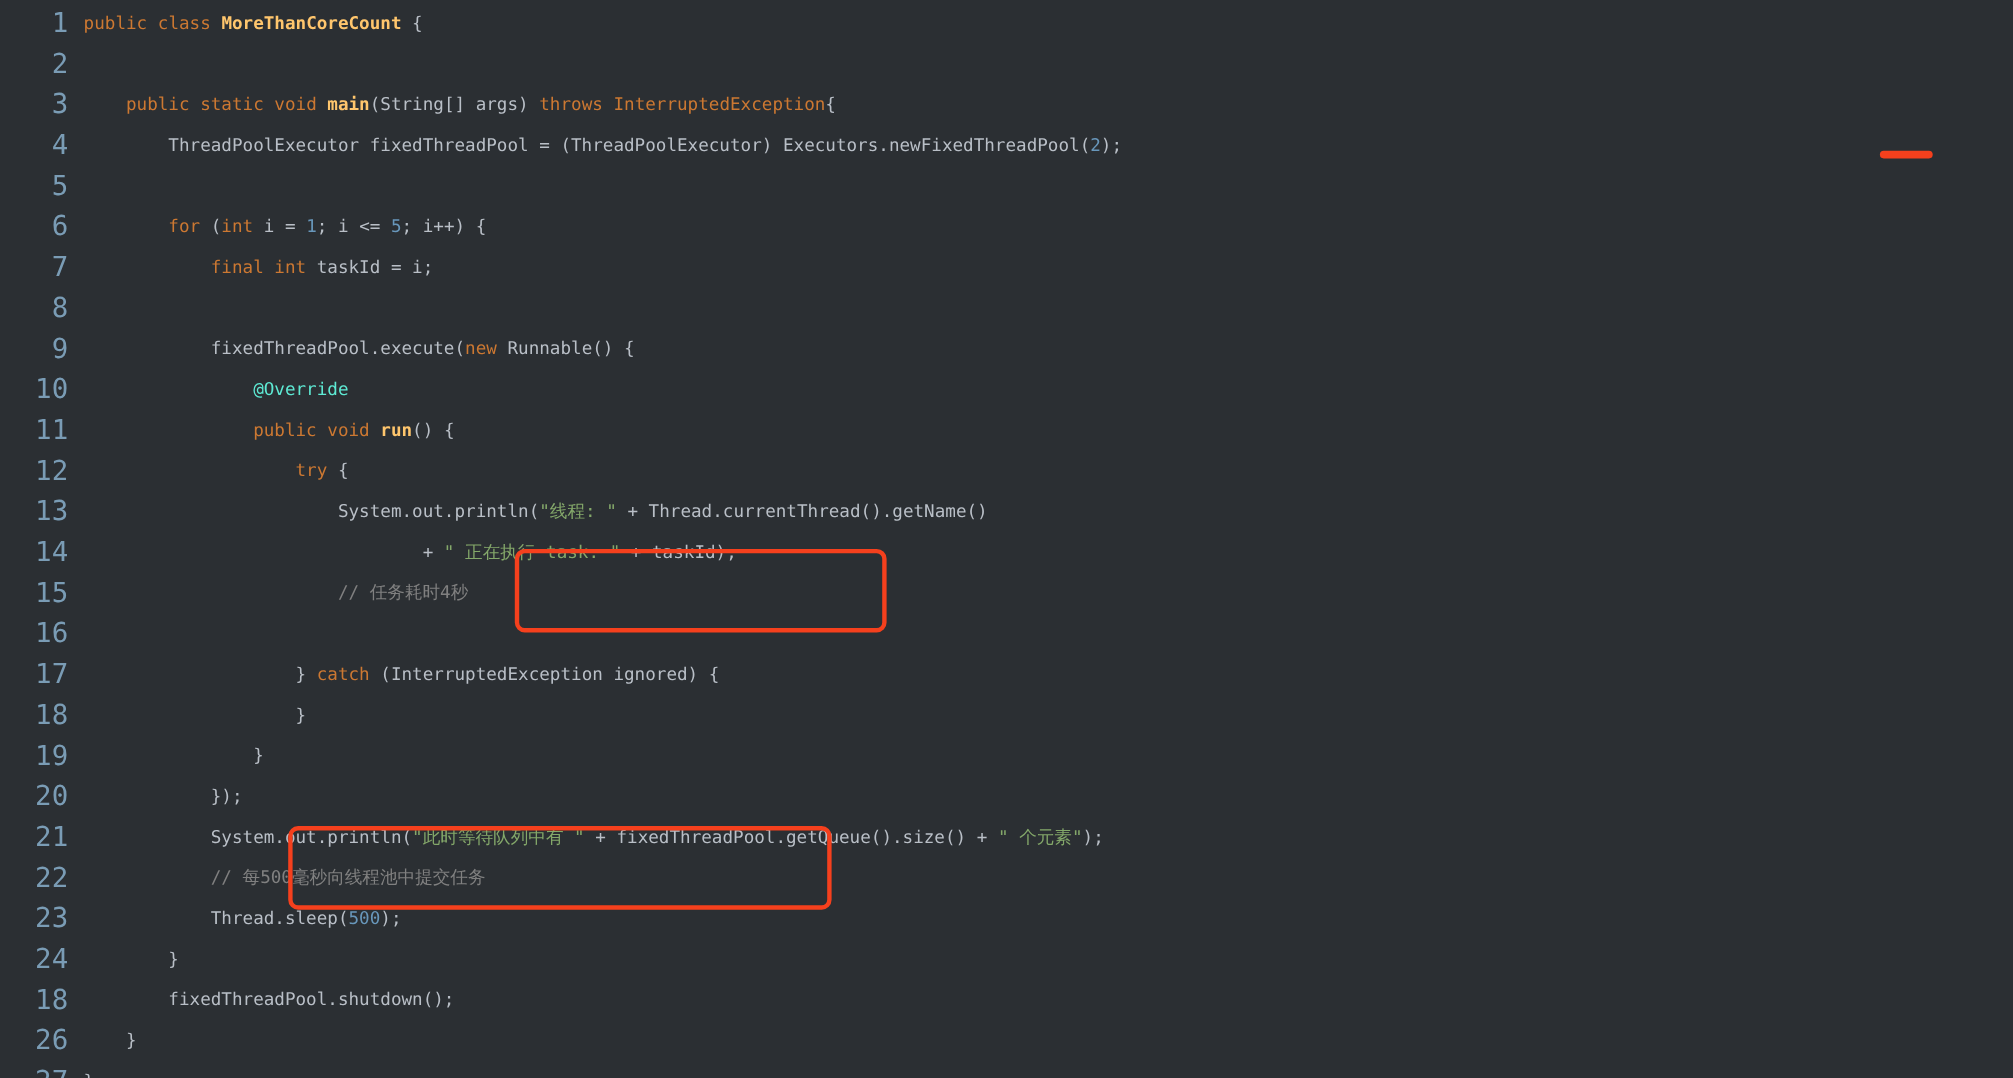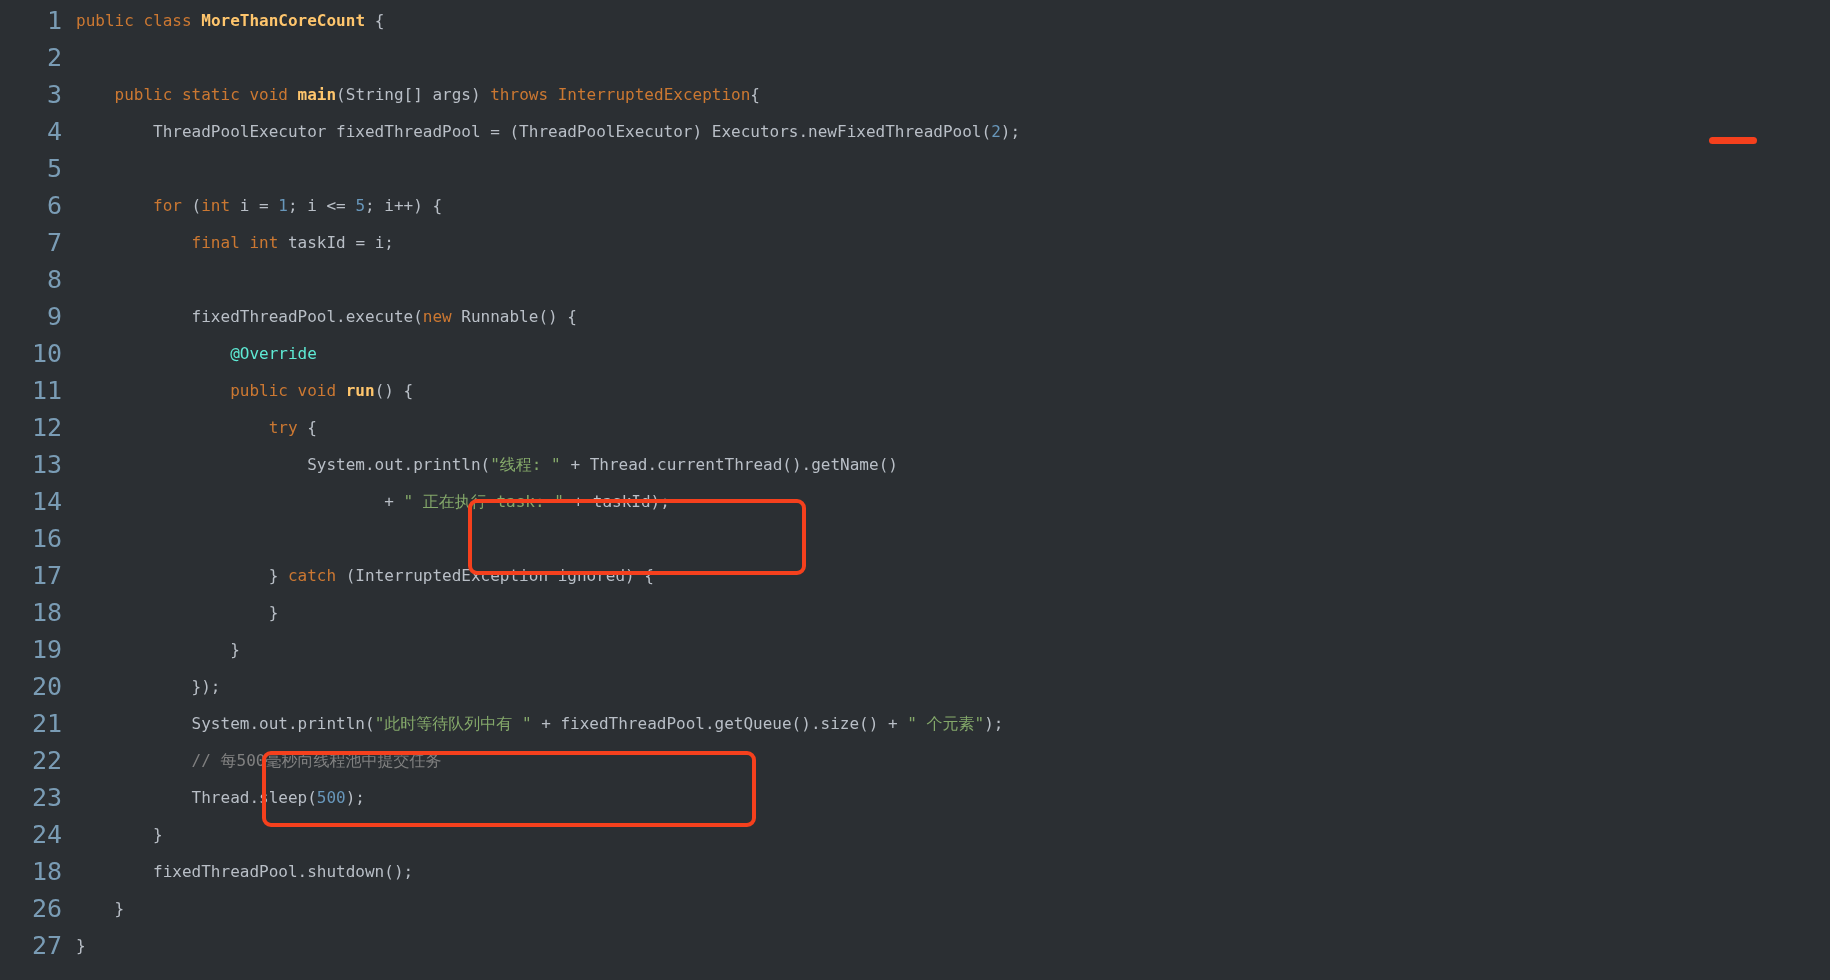--- a/index.html
+++ b/index.html
@@ -151,6 +151,10 @@
       <span class="code">                                + <span class="str">" 正在执行 task: "</span> + taskId);</span>
     </div>
 
+    <div class="line">
+      <span class="gutter">15</span>
+      <span class="code">                        <span class="cmt">// 任务耗时4秒</span></span>
+    </div>
 
     <div class="line">
       <span class="gutter">16</span>

